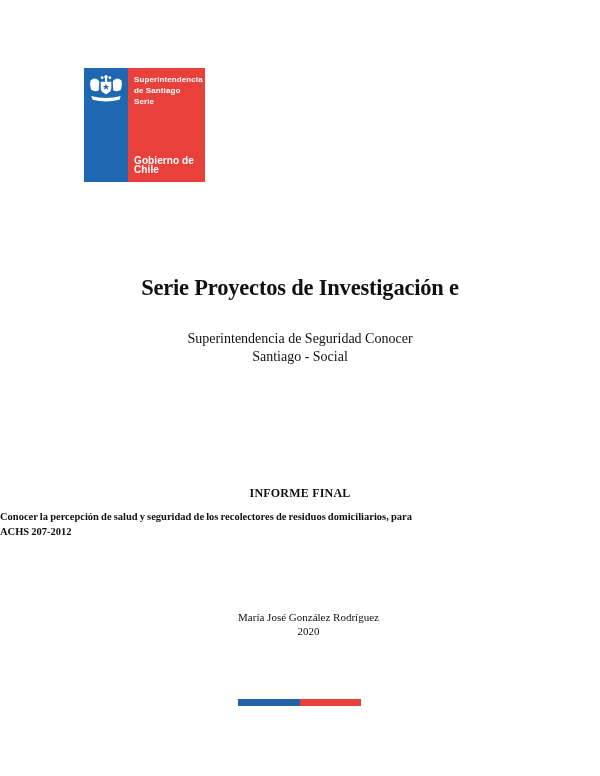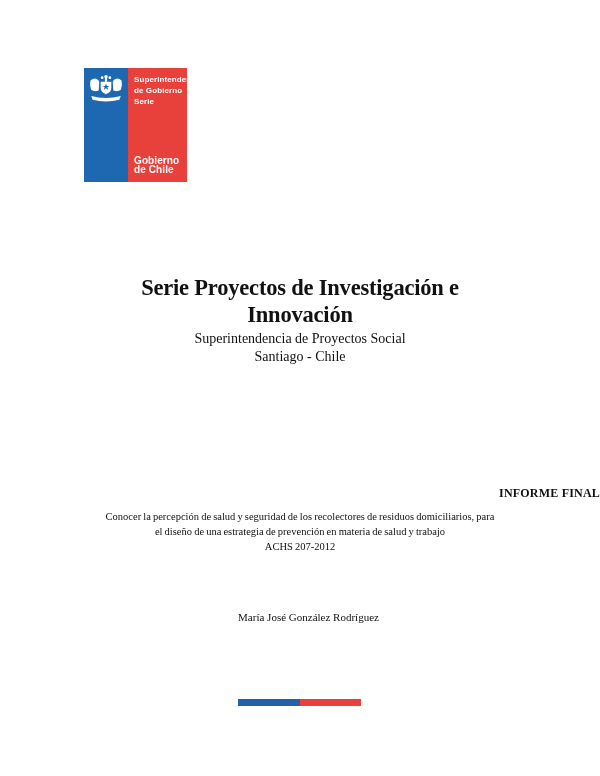--- a/index.html
+++ b/index.html
@@ -22,7 +22,7 @@
   
   .logo{
     position:absolute;left:84px;top:68px;
-    width:103px;height:114px;
+    width:121px;height:114px;
     display:flex;
   }
   .logo-blue{

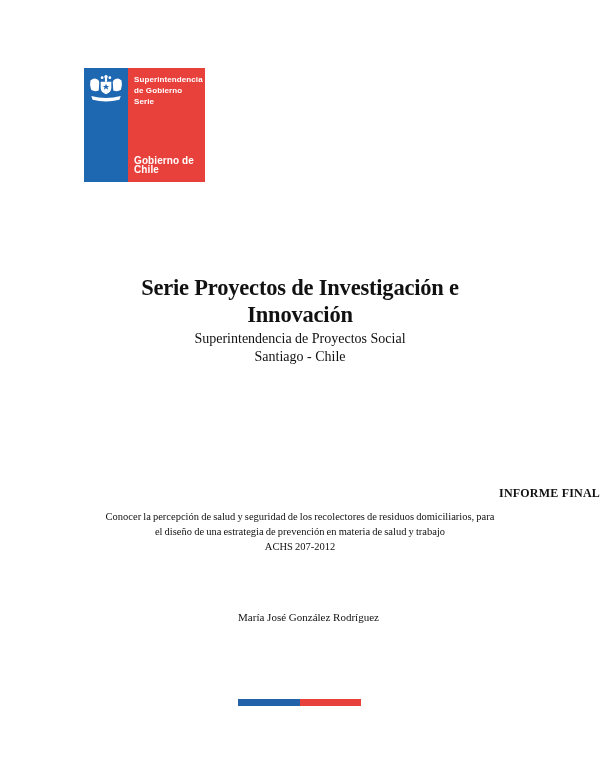--- a/index.html
+++ b/index.html
@@ -125,7 +125,7 @@
     <div class="logo-red" style="background-color: rgb(232, 65, 60);">
       <div class="logo-inst">
         <div>Superintendencia</div>
-        <div>de Gobierno</div>
+        <div>de Santiago</div>
         <div>Serie</div>
       </div>
       <div class="logo-gov">Gobierno de Chile</div>

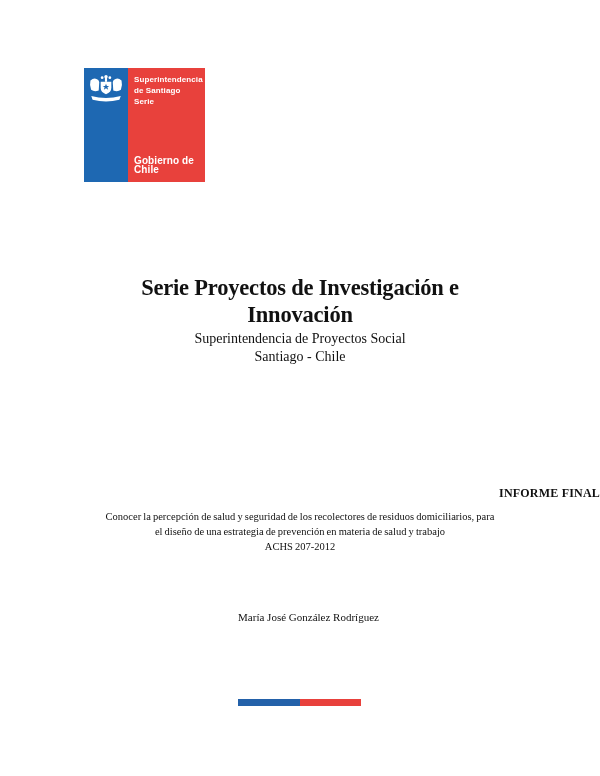--- a/index.html
+++ b/index.html
@@ -134,7 +134,6 @@
 
   <div class="title-block">
     <div class="title-line">Serie Proyectos de Investigación e</div>
-    <div class="title-line">Innovación</div>
   </div>
 
   <div class="subtitle-block">

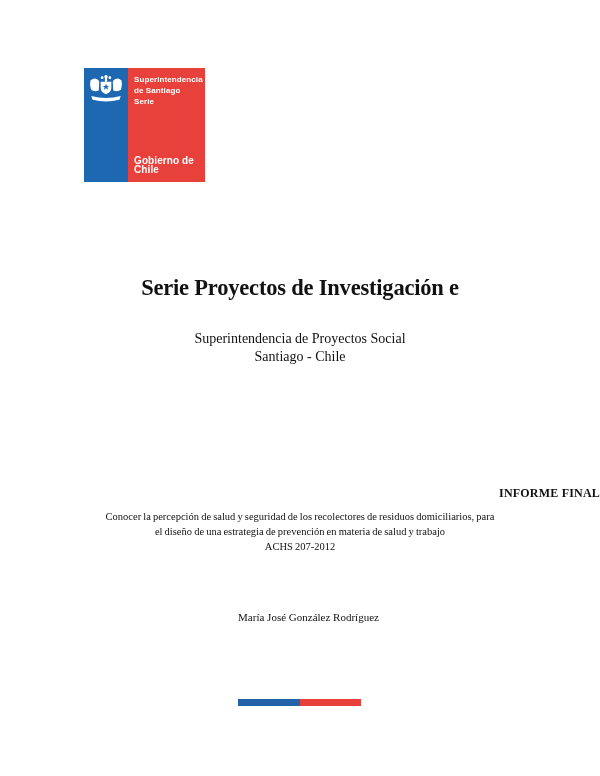--- a/index.html
+++ b/index.html
@@ -137,7 +137,7 @@
   </div>
 
   <div class="subtitle-block">
-    <div class="subtitle-line">Superintendencia de Proyectos Social</div>
+    <div class="subtitle-line">Superintendencia de Seguridad Conocer</div>
     <div class="subtitle-line">Santiago - Chile</div>
   </div>
 

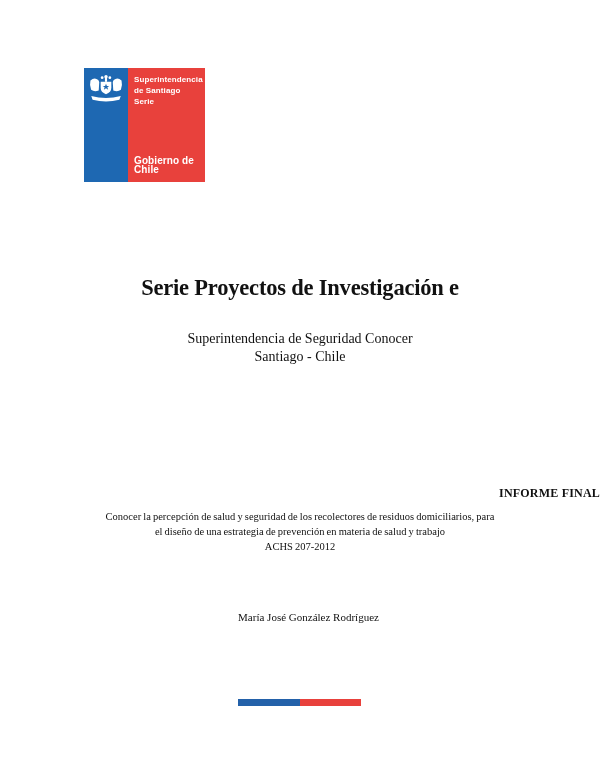--- a/index.html
+++ b/index.html
@@ -138,7 +138,7 @@
 
   <div class="subtitle-block">
     <div class="subtitle-line">Superintendencia de Seguridad Conocer</div>
-    <div class="subtitle-line">Santiago - Chile</div>
+    <div class="subtitle-line">Santiago - Social</div>
   </div>
 
   <div class="report-heading">INFORME FINAL</div>

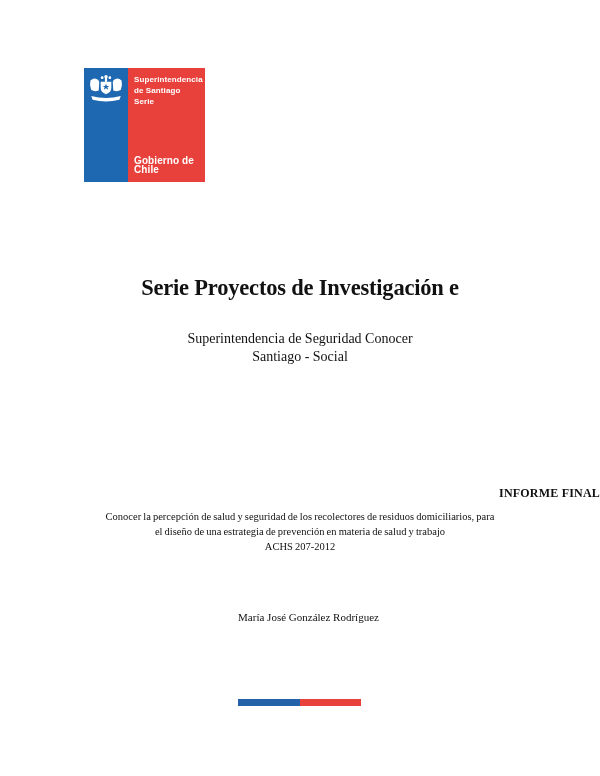--- a/index.html
+++ b/index.html
@@ -67,7 +67,7 @@
   
   .report-heading{
     position:absolute;left:0;right:0;top:486px;
-    text-align:right;
+    text-align:center;
     font-size:12px;font-weight:bold;line-height:14px;
     letter-spacing:0.2px;
   }

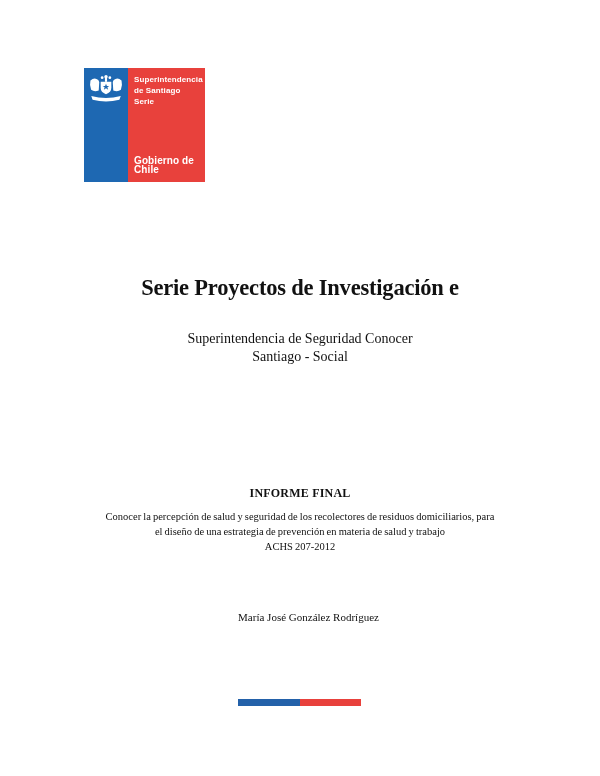--- a/index.html
+++ b/index.html
@@ -73,9 +73,10 @@
   }
   .report-desc{
     position:absolute;left:0;right:0;top:509px;
-    text-align:center;
+    text-align:left;
     font-size:10.5px;line-height:15px;
     word-spacing:-0.5px;
+    font-weight:bold;
   }
 
   

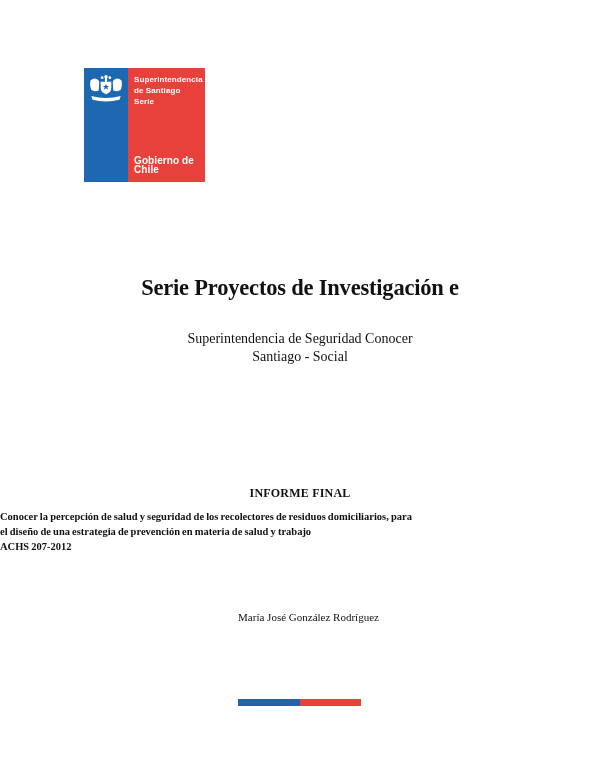--- a/index.html
+++ b/index.html
@@ -146,7 +146,6 @@
 
   <div class="report-desc">
     <div>Conocer la percepción de salud y seguridad de los recolectores de residuos domiciliarios, para</div>
-    <div>el diseño de una estrategia de prevención en materia de salud y trabajo</div>
     <div>ACHS 207-2012</div>
   </div>
 

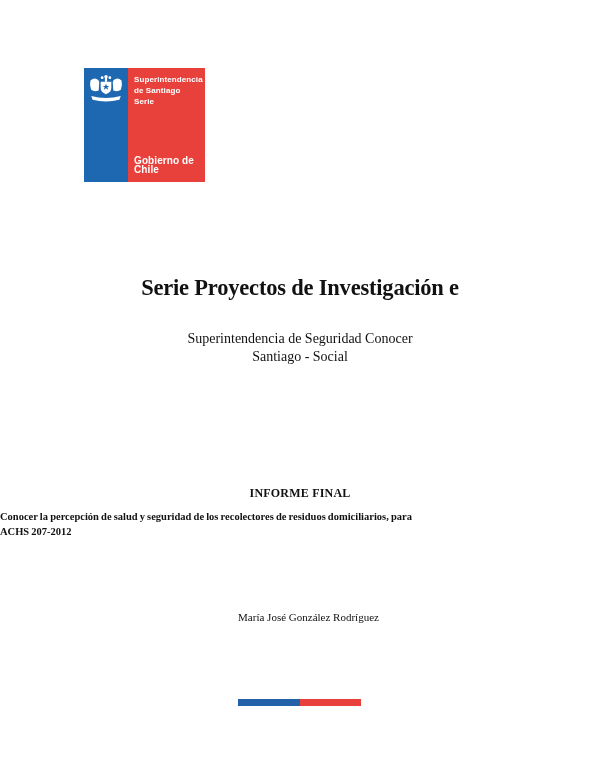--- a/index.html
+++ b/index.html
@@ -151,6 +151,7 @@
 
   <div class="author-block">
     <div>María José González Rodríguez</div>
+    <div>2020</div>
   </div>
 
   <div class="footer-bar">

